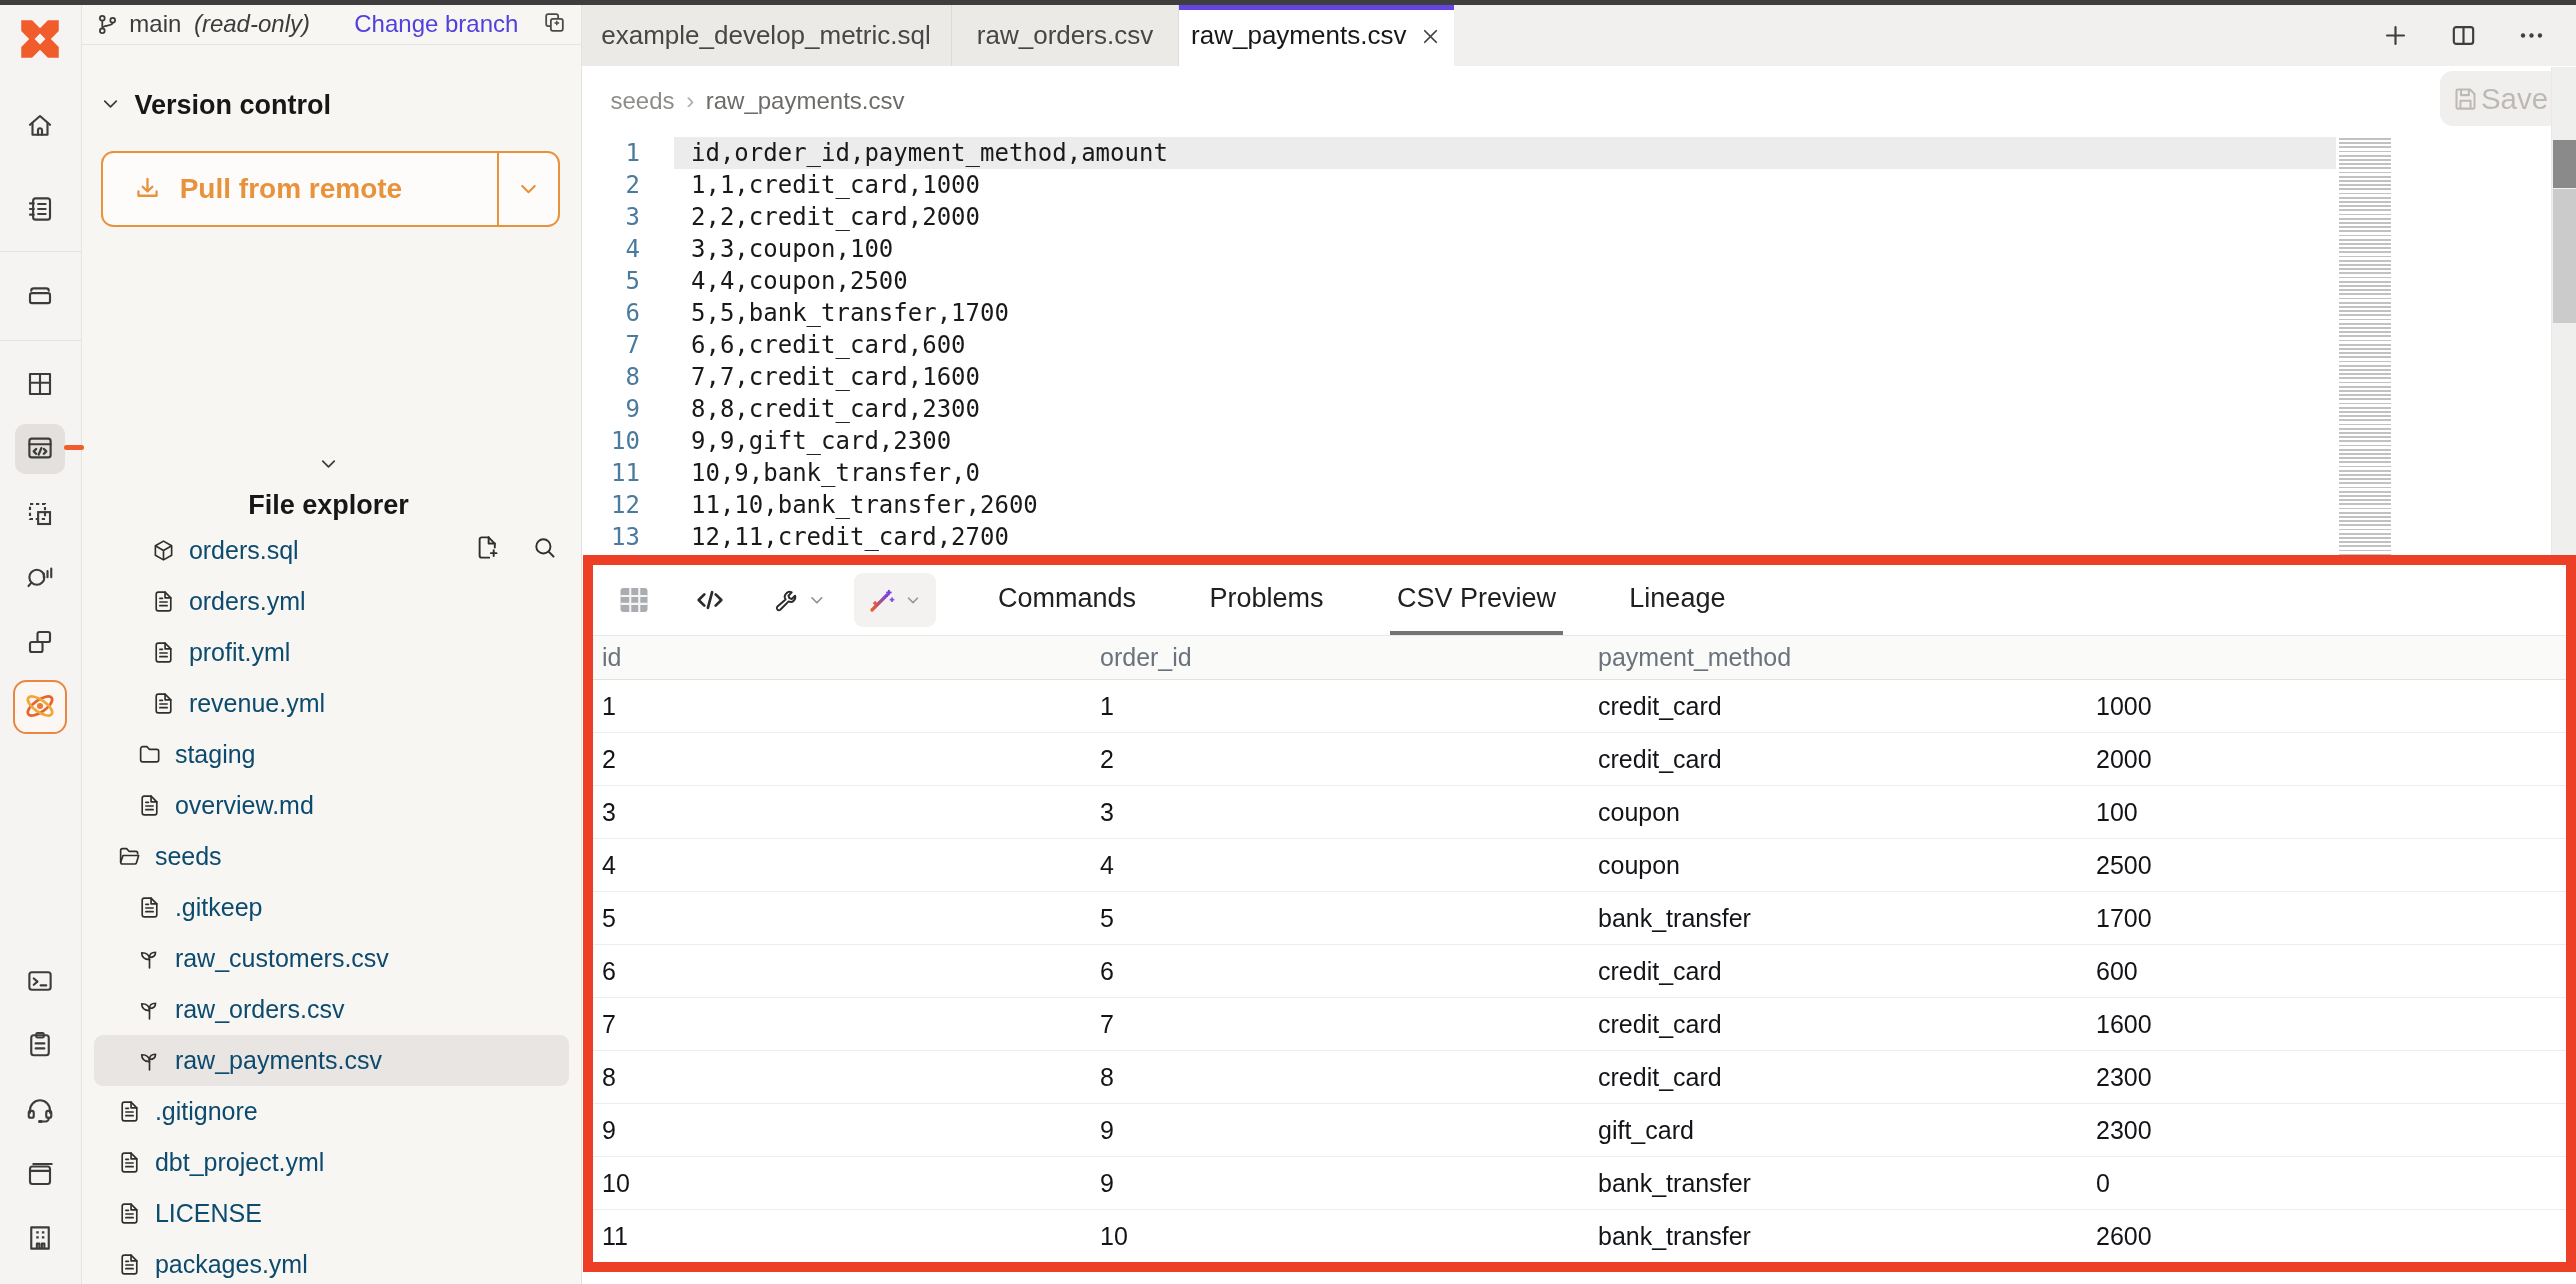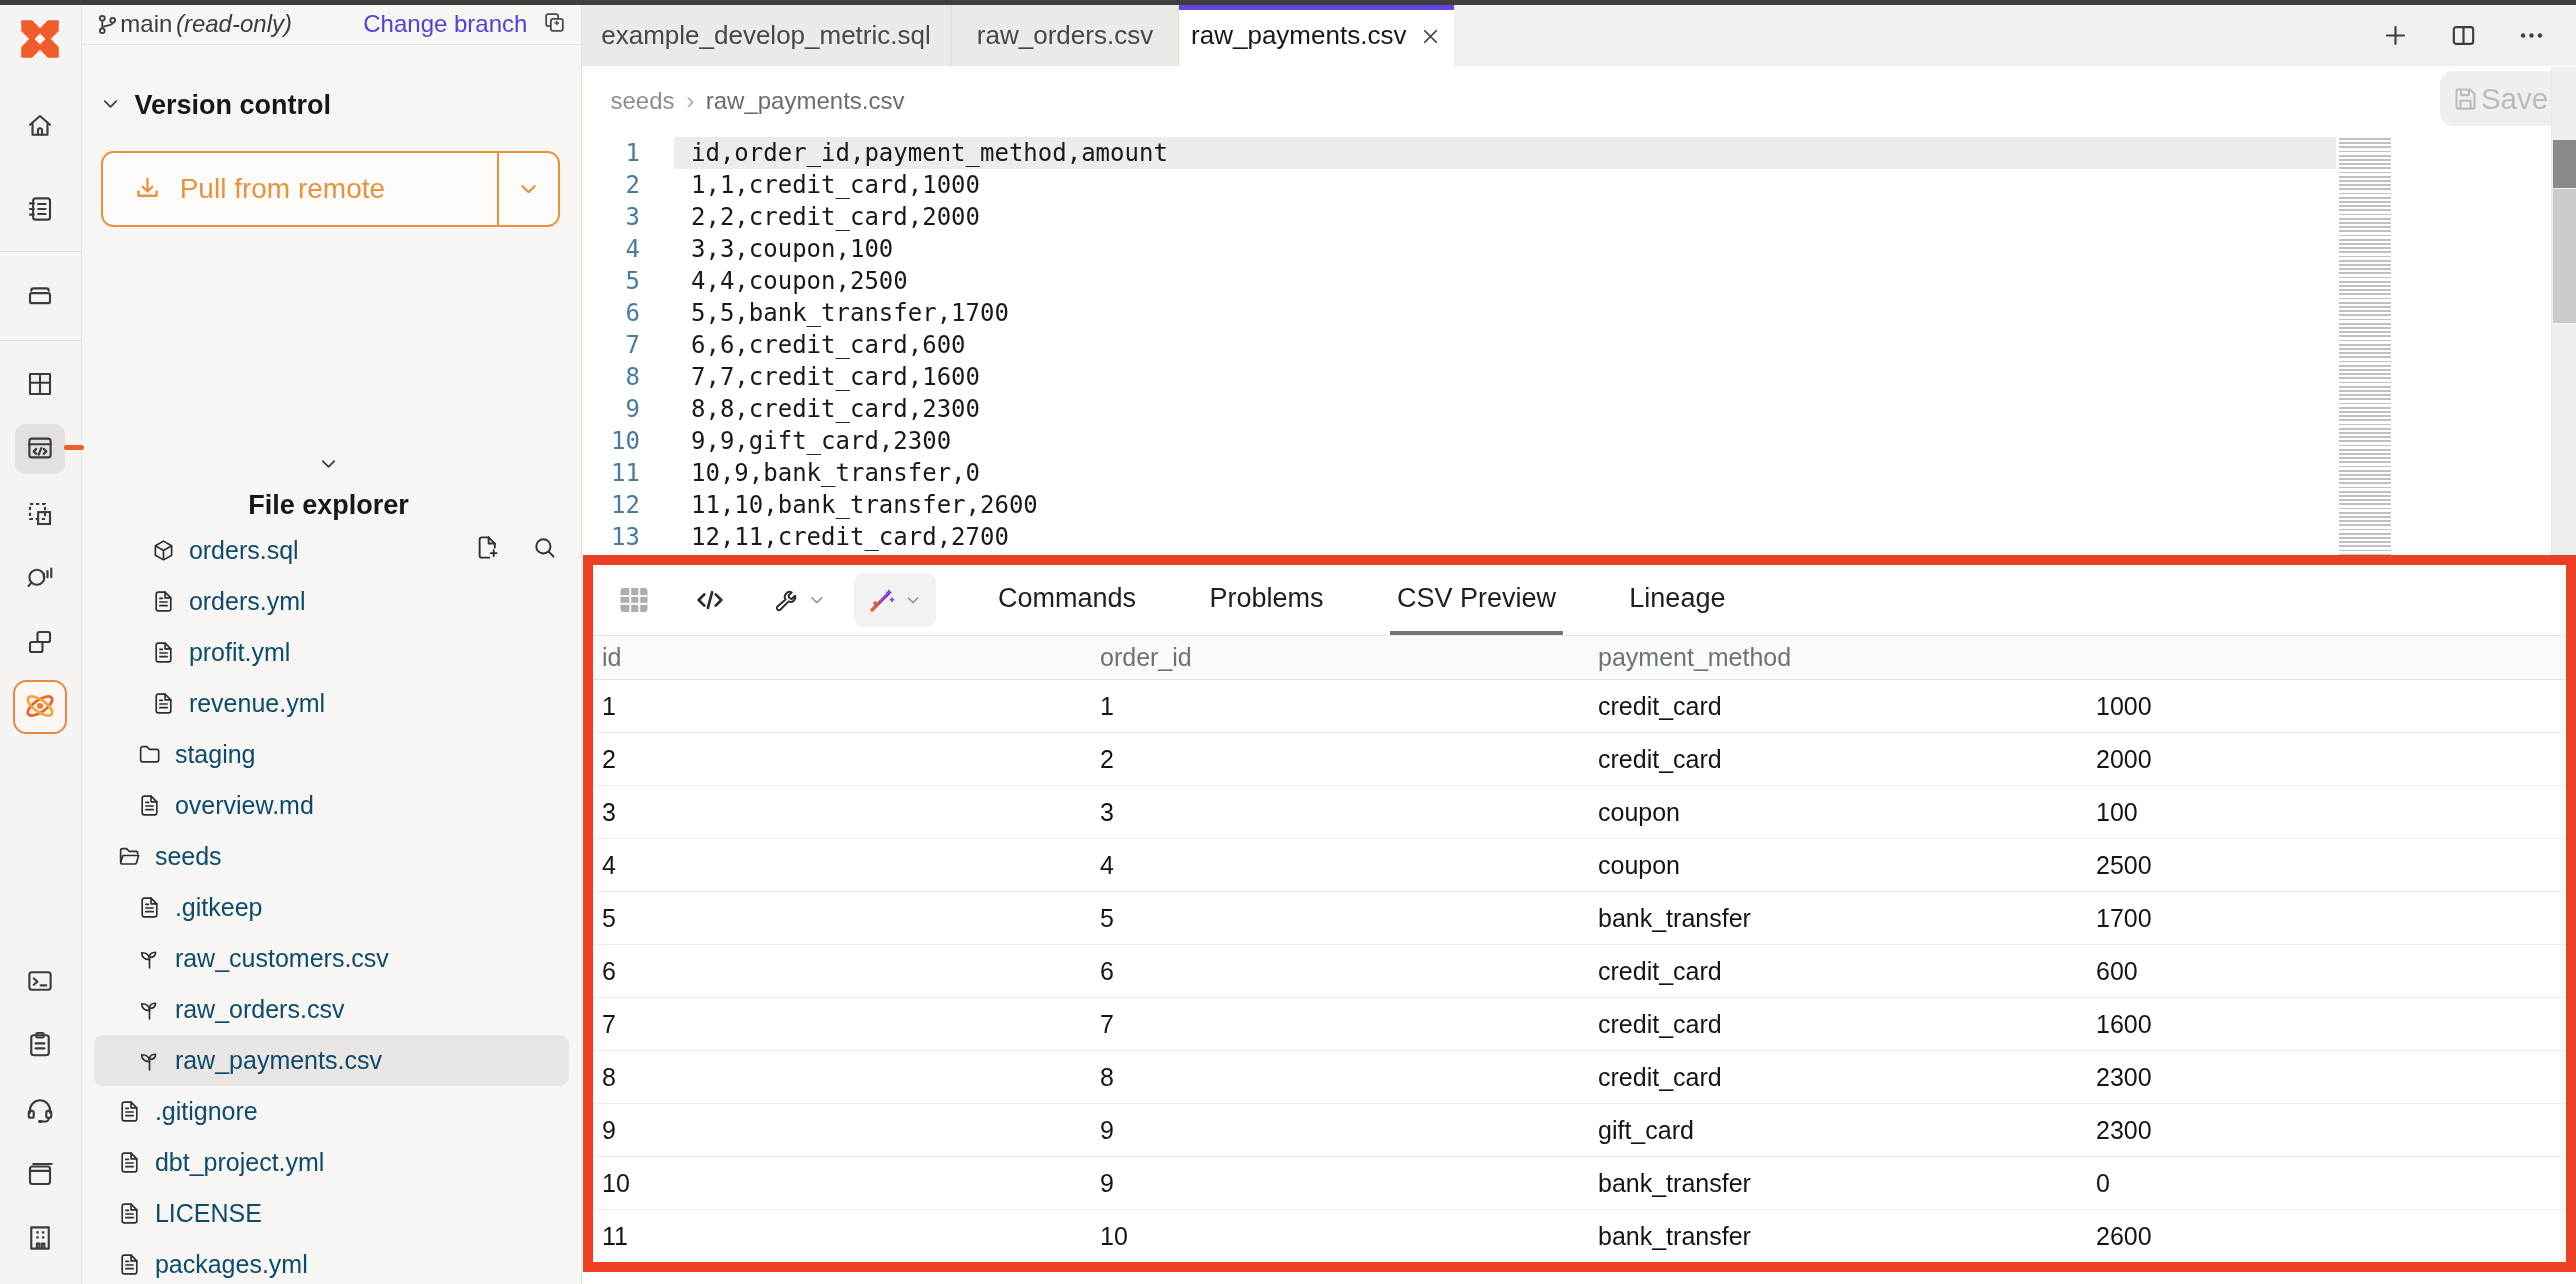--- a/index.html
+++ b/index.html
@@ -20,7 +20,7 @@
 
   
   .sidebar{position:absolute;left:81px;top:4.5px;width:500px;height:1280px;background:#f7f6f3;border-right:0.9px solid #e4e2df;z-index:15;}
-  .branch-row{height:39px;display:flex;align-items:center;padding:0 14.3px;border-bottom:0.9px solid #e7e5e2;}
+  .branch-row{height:39px;display:flex;align-items:center;padding:0 14.3px;border-bottom:0.9px solid #e7e5e2;gap:9px;}
   .branch-row svg{flex:0 0 auto;}
   .branch-name{font-size:24px;color:#3c3c3c;}
   .branch-mode{font-size:24px;color:#3c3c3c;font-style:italic;margin-left:3.6px;}

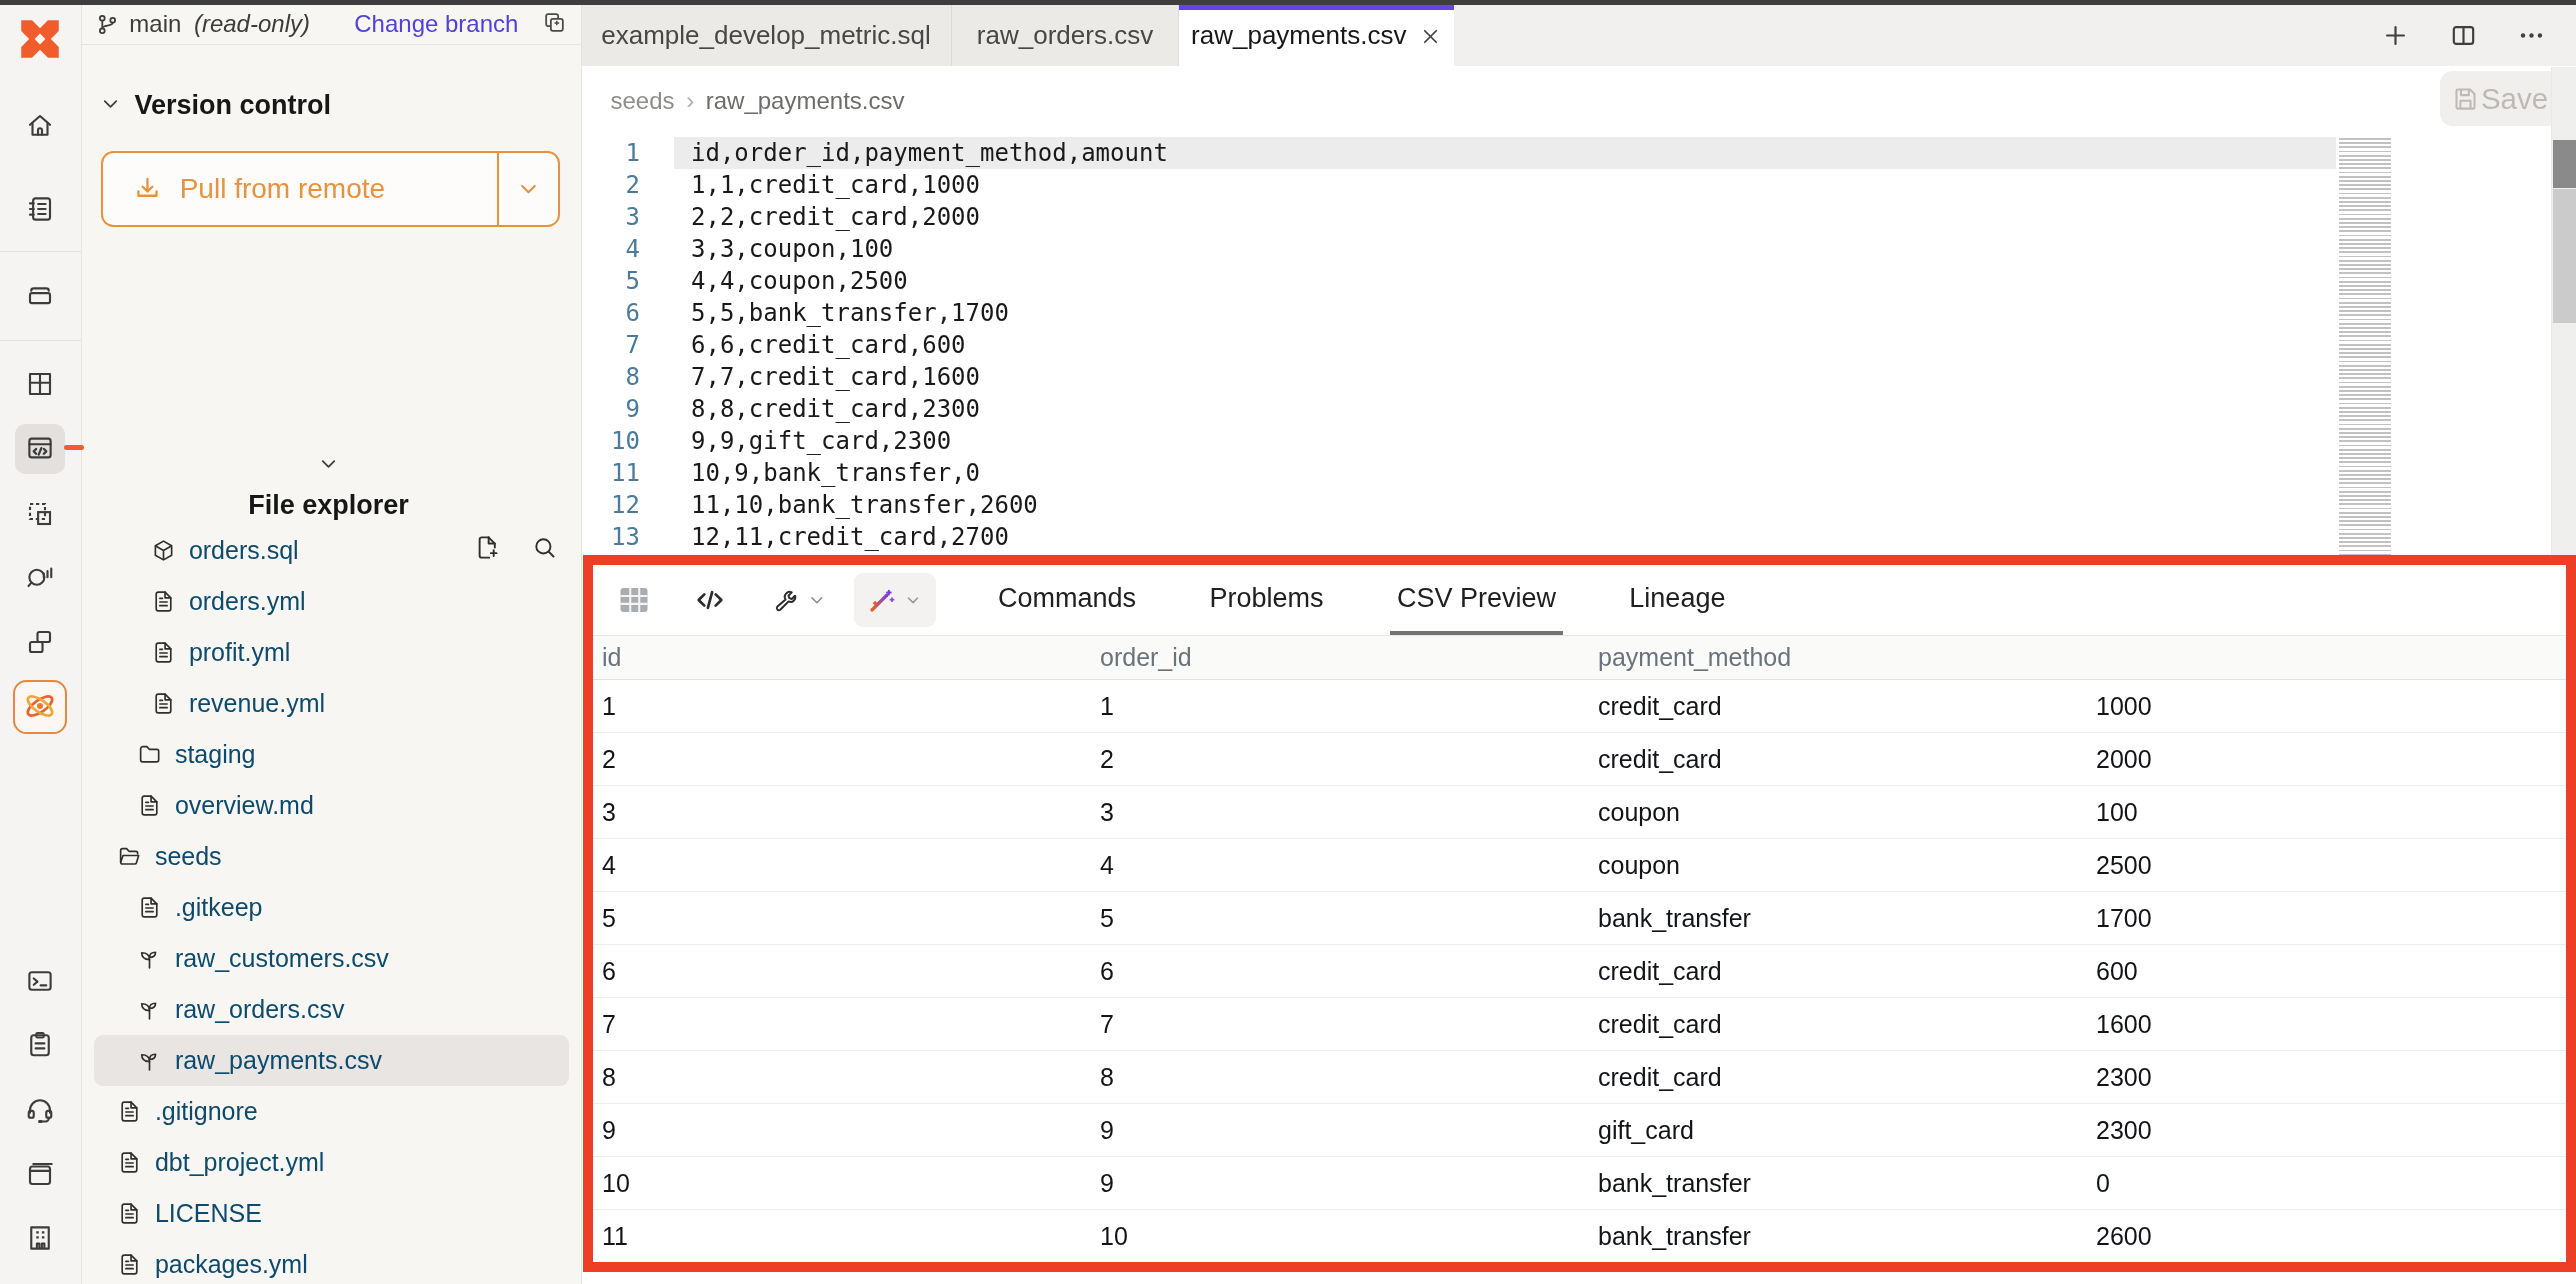--- a/index.html
+++ b/index.html
@@ -33,7 +33,7 @@
 
   .pull-btn{margin:30px 21.5px 0 19.7px;height:72px;border:2.7px solid #e8923c;border-radius:12.5px;background:#fdfcfb;display:flex;align-items:stretch;overflow:hidden;}
   .pull-main{flex:1;display:flex;align-items:center;gap:18px;padding-left:30px;color:#e8923c;}
-  .pull-label{font-size:28px;font-weight:400;color:#e8923c;}
+  .pull-label{font-size:28px;font-weight:700;color:#e8923c;}
   .pull-split{width:59px;border-left:2.7px solid #e8923c;display:flex;align-items:center;justify-content:center;color:#e8923c;}
 
   .fx-section{position:absolute;left:0;top:447px;right:0;bottom:0;}

